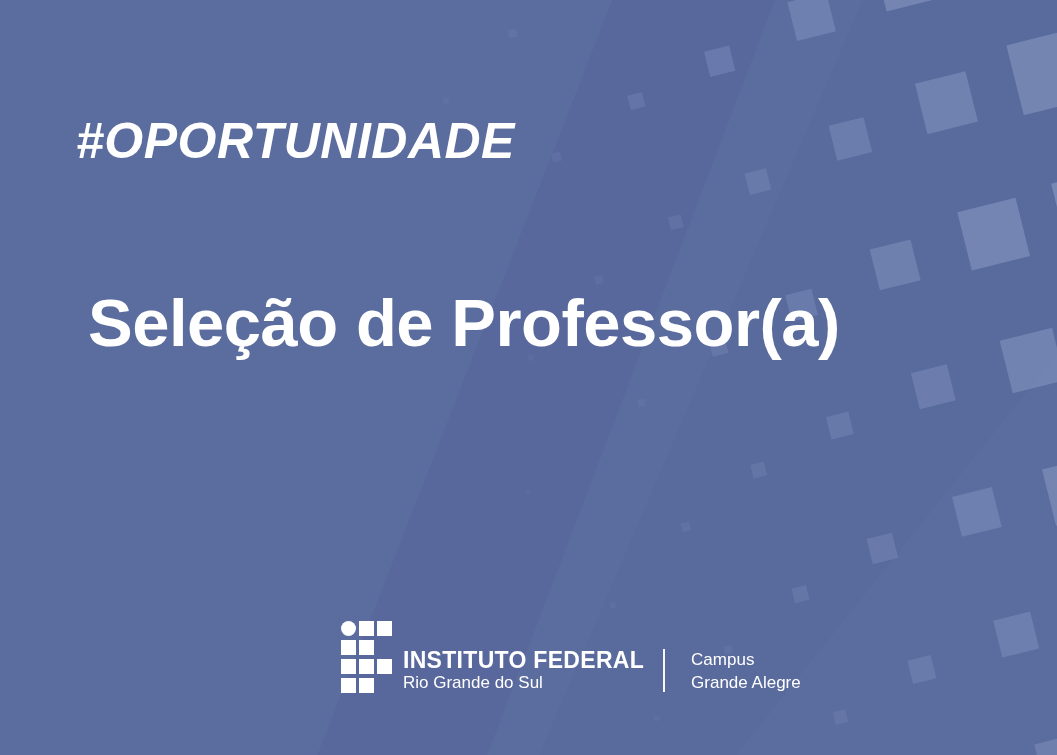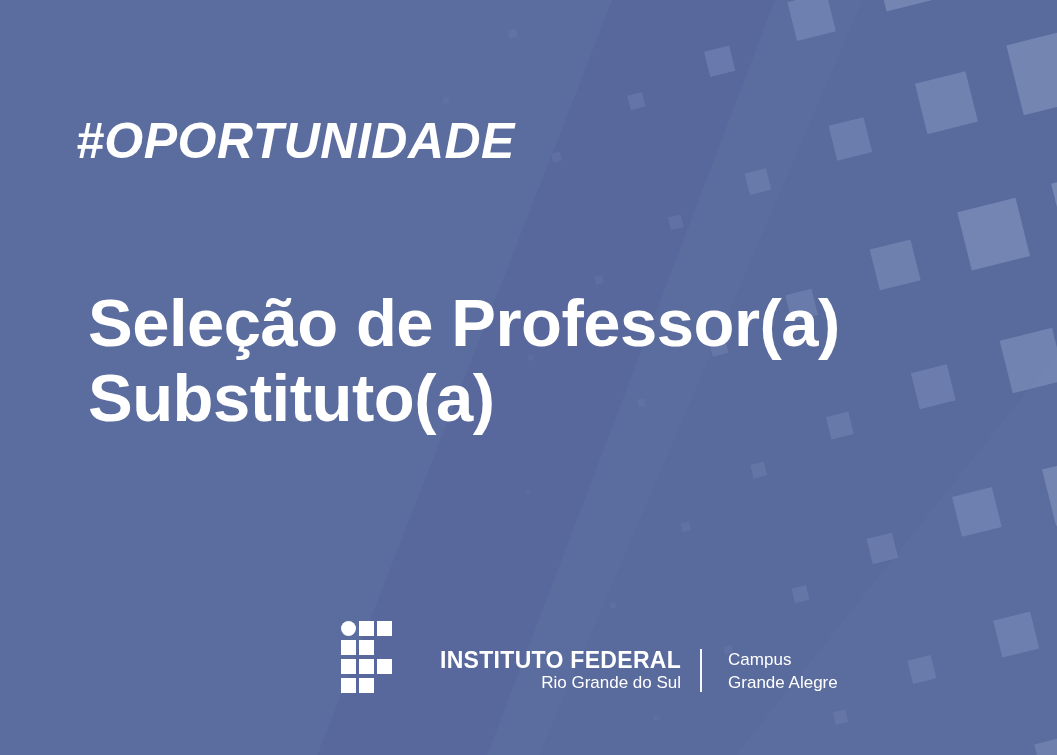--- a/index.html
+++ b/index.html
@@ -246,7 +246,6 @@
 
     <div class="headline">
       <span class="line">Seleção de Professor(a)</span>
-      <span class="line">Substituto(a)</span>
     </div>
 
     <div id="logo-lockup">

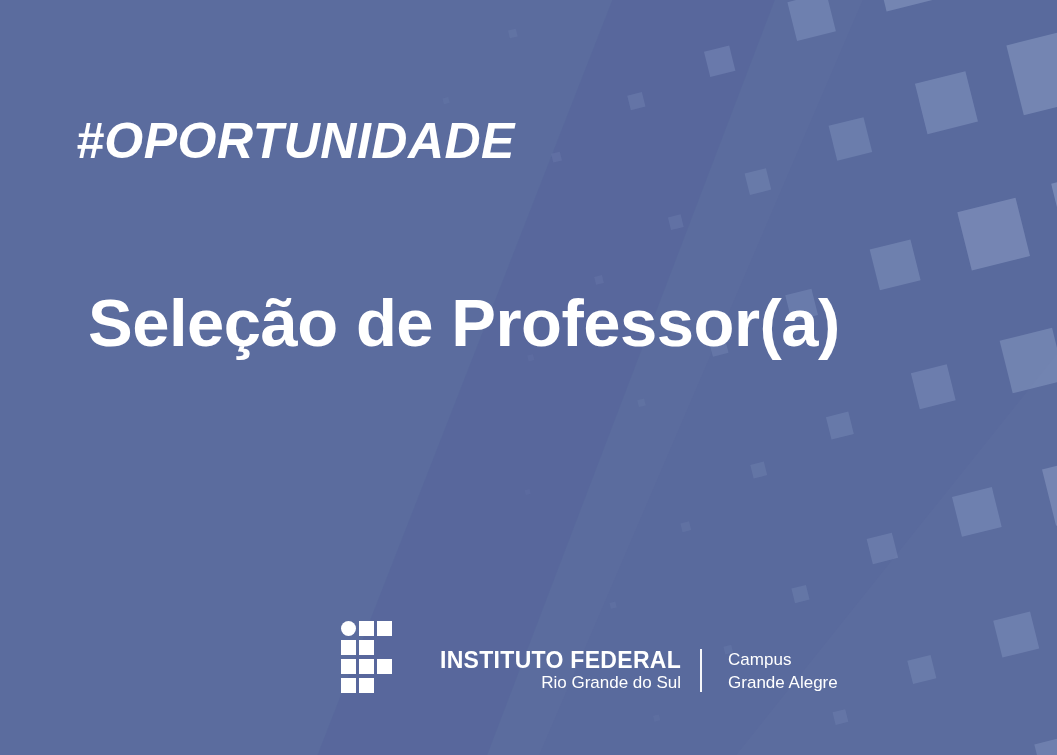--- a/index.html
+++ b/index.html
@@ -94,7 +94,6 @@
     color:#ffffff;
     line-height:1.06;
     white-space:nowrap;
-    margin-left:37px;
   }
   .brand-sub {
     font-size:17px;

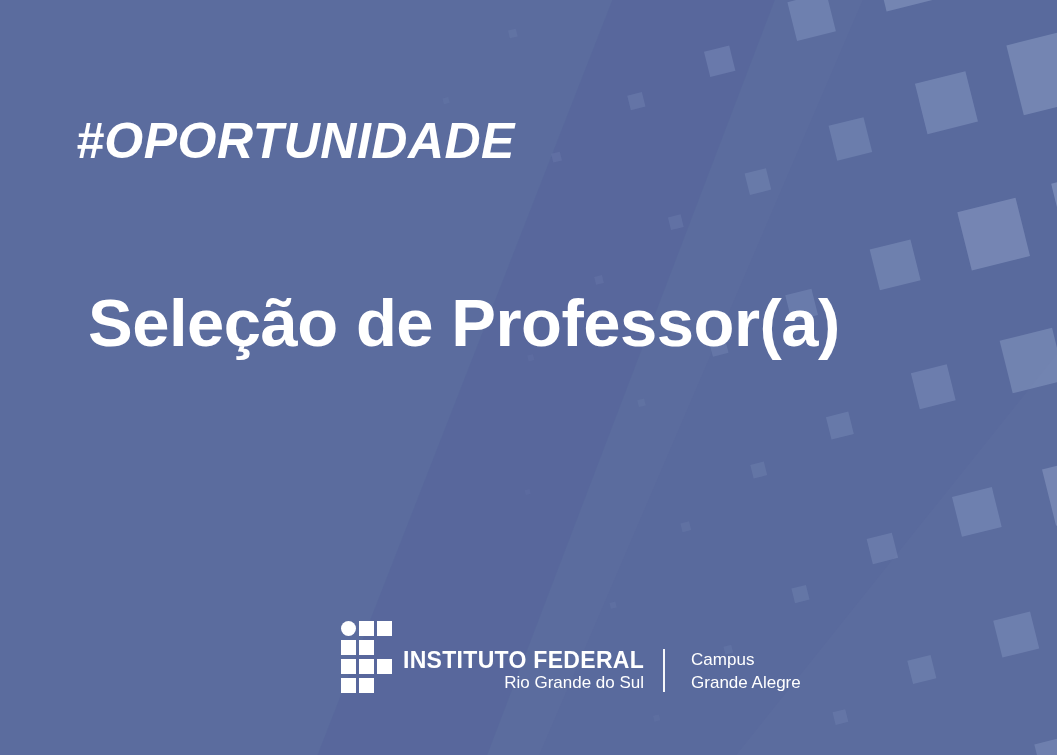--- a/index.html
+++ b/index.html
@@ -102,7 +102,6 @@
     line-height:1.15;
     white-space:nowrap;
     margin-top:1px;
-    text-align:right;
   }
 
   #logo-divider {

